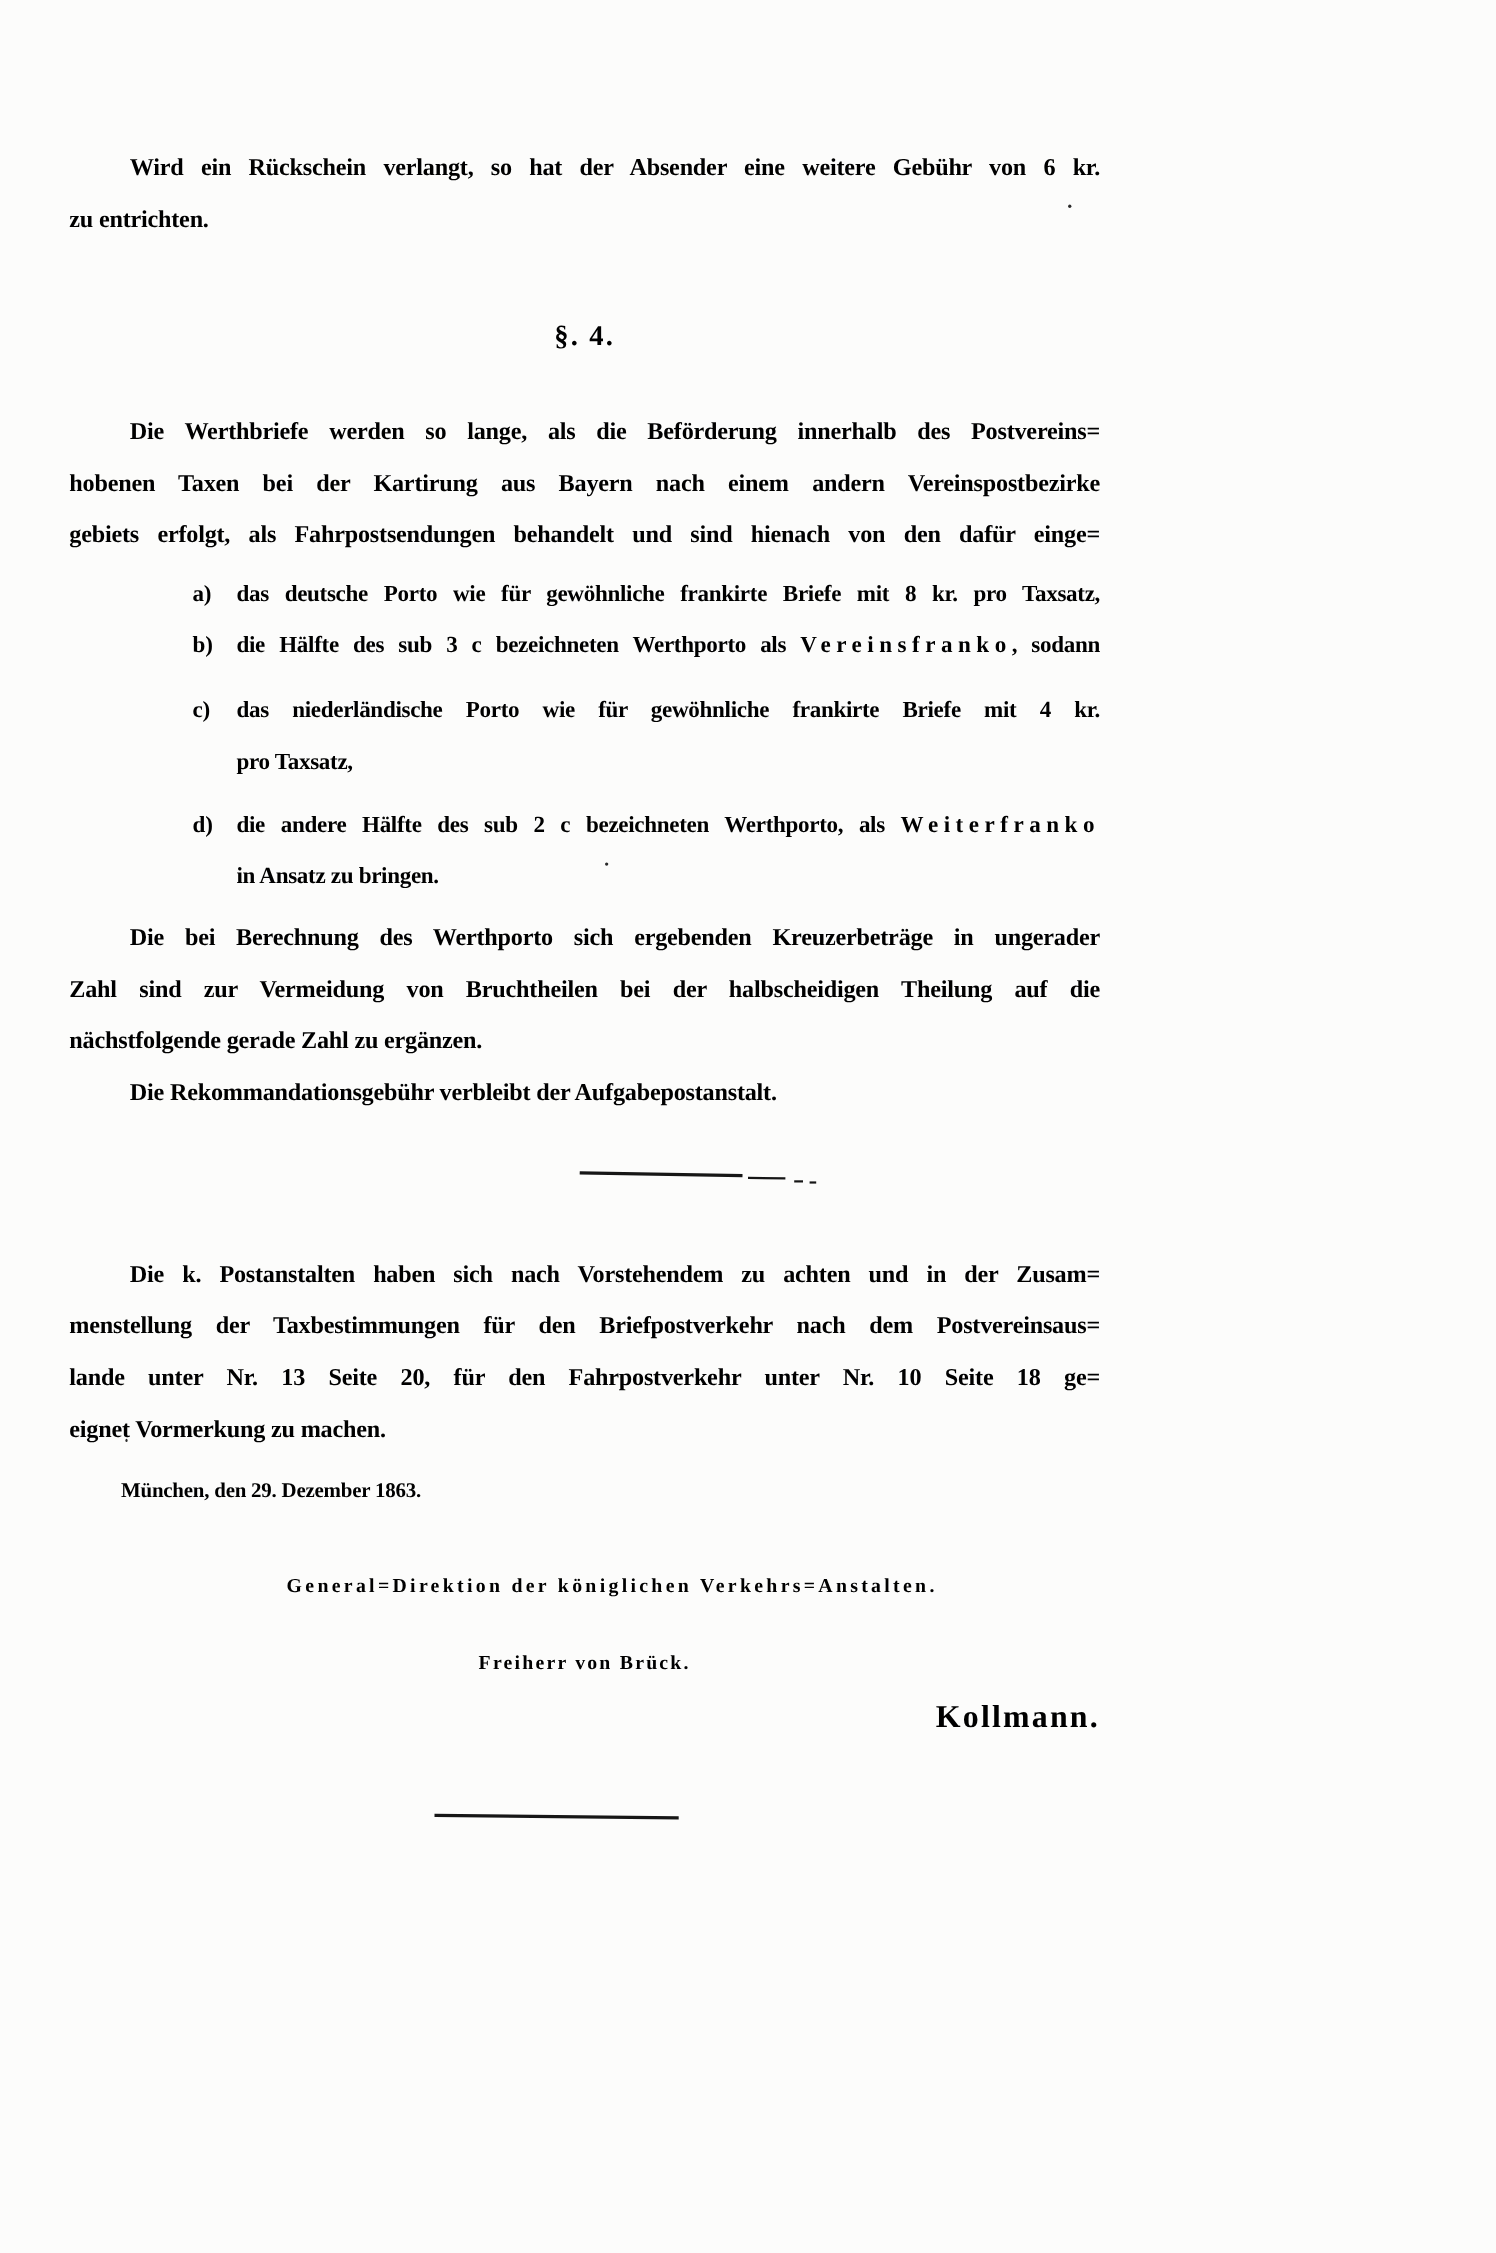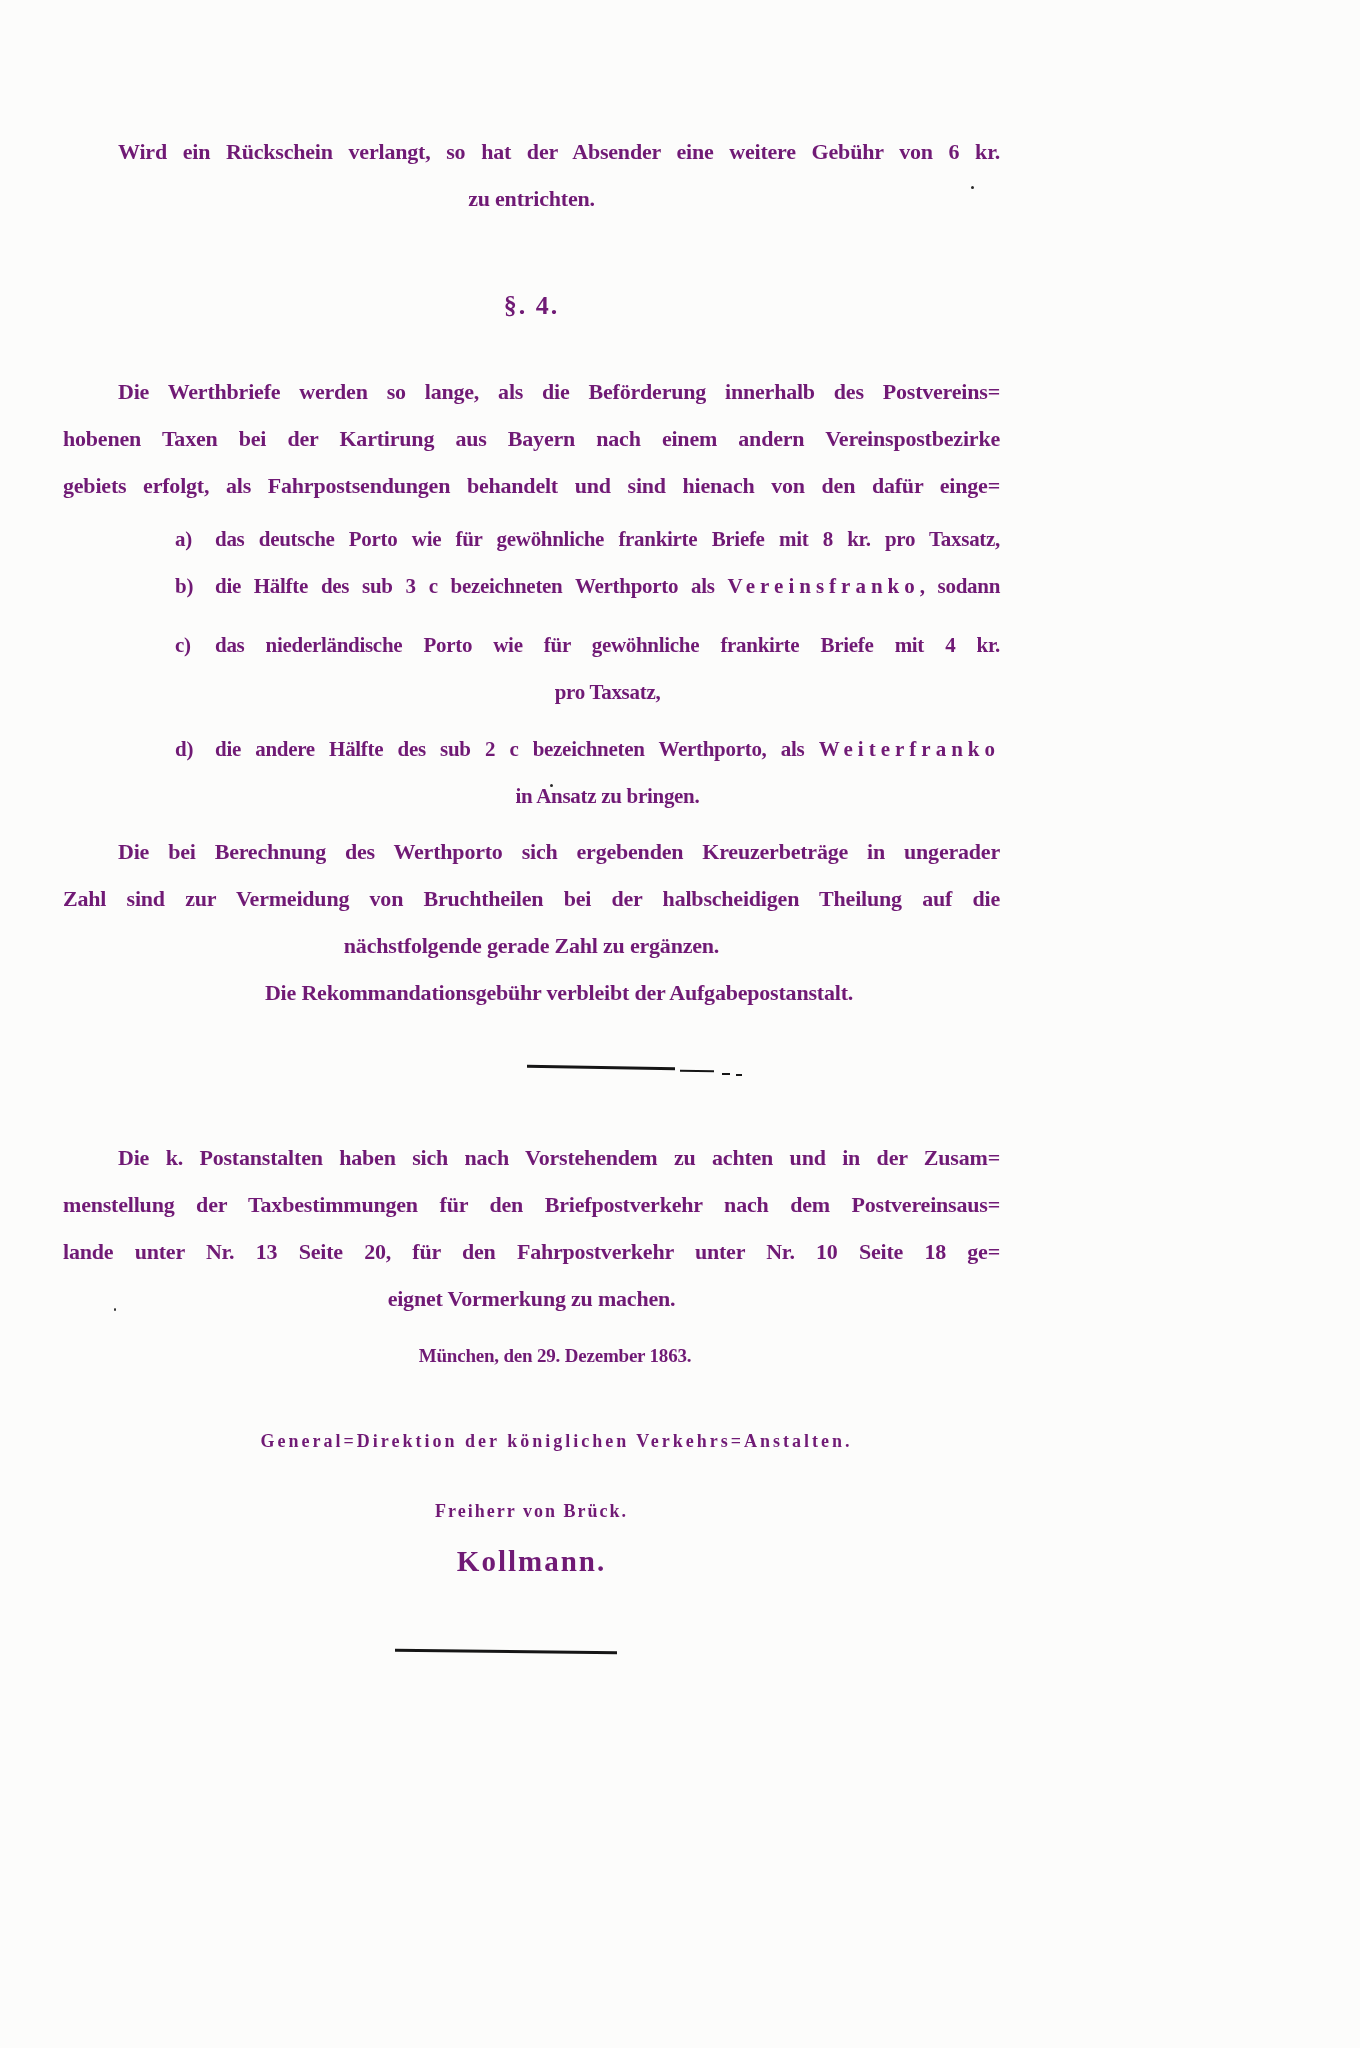--- a/index.html
+++ b/index.html
@@ -30,7 +30,7 @@
 </head>
 <body style="background: rgb(252, 252, 251);">
 
-<div class="sheet" style="color: #701a75;">
+<div class="sheet" style="color: #000000;">
 
   <div class="block" style="top:128px;">
     <span class="line j indent">Wird ein Rückschein verlangt, so hat der Absender eine weitere Gebühr von 6 kr.</span>

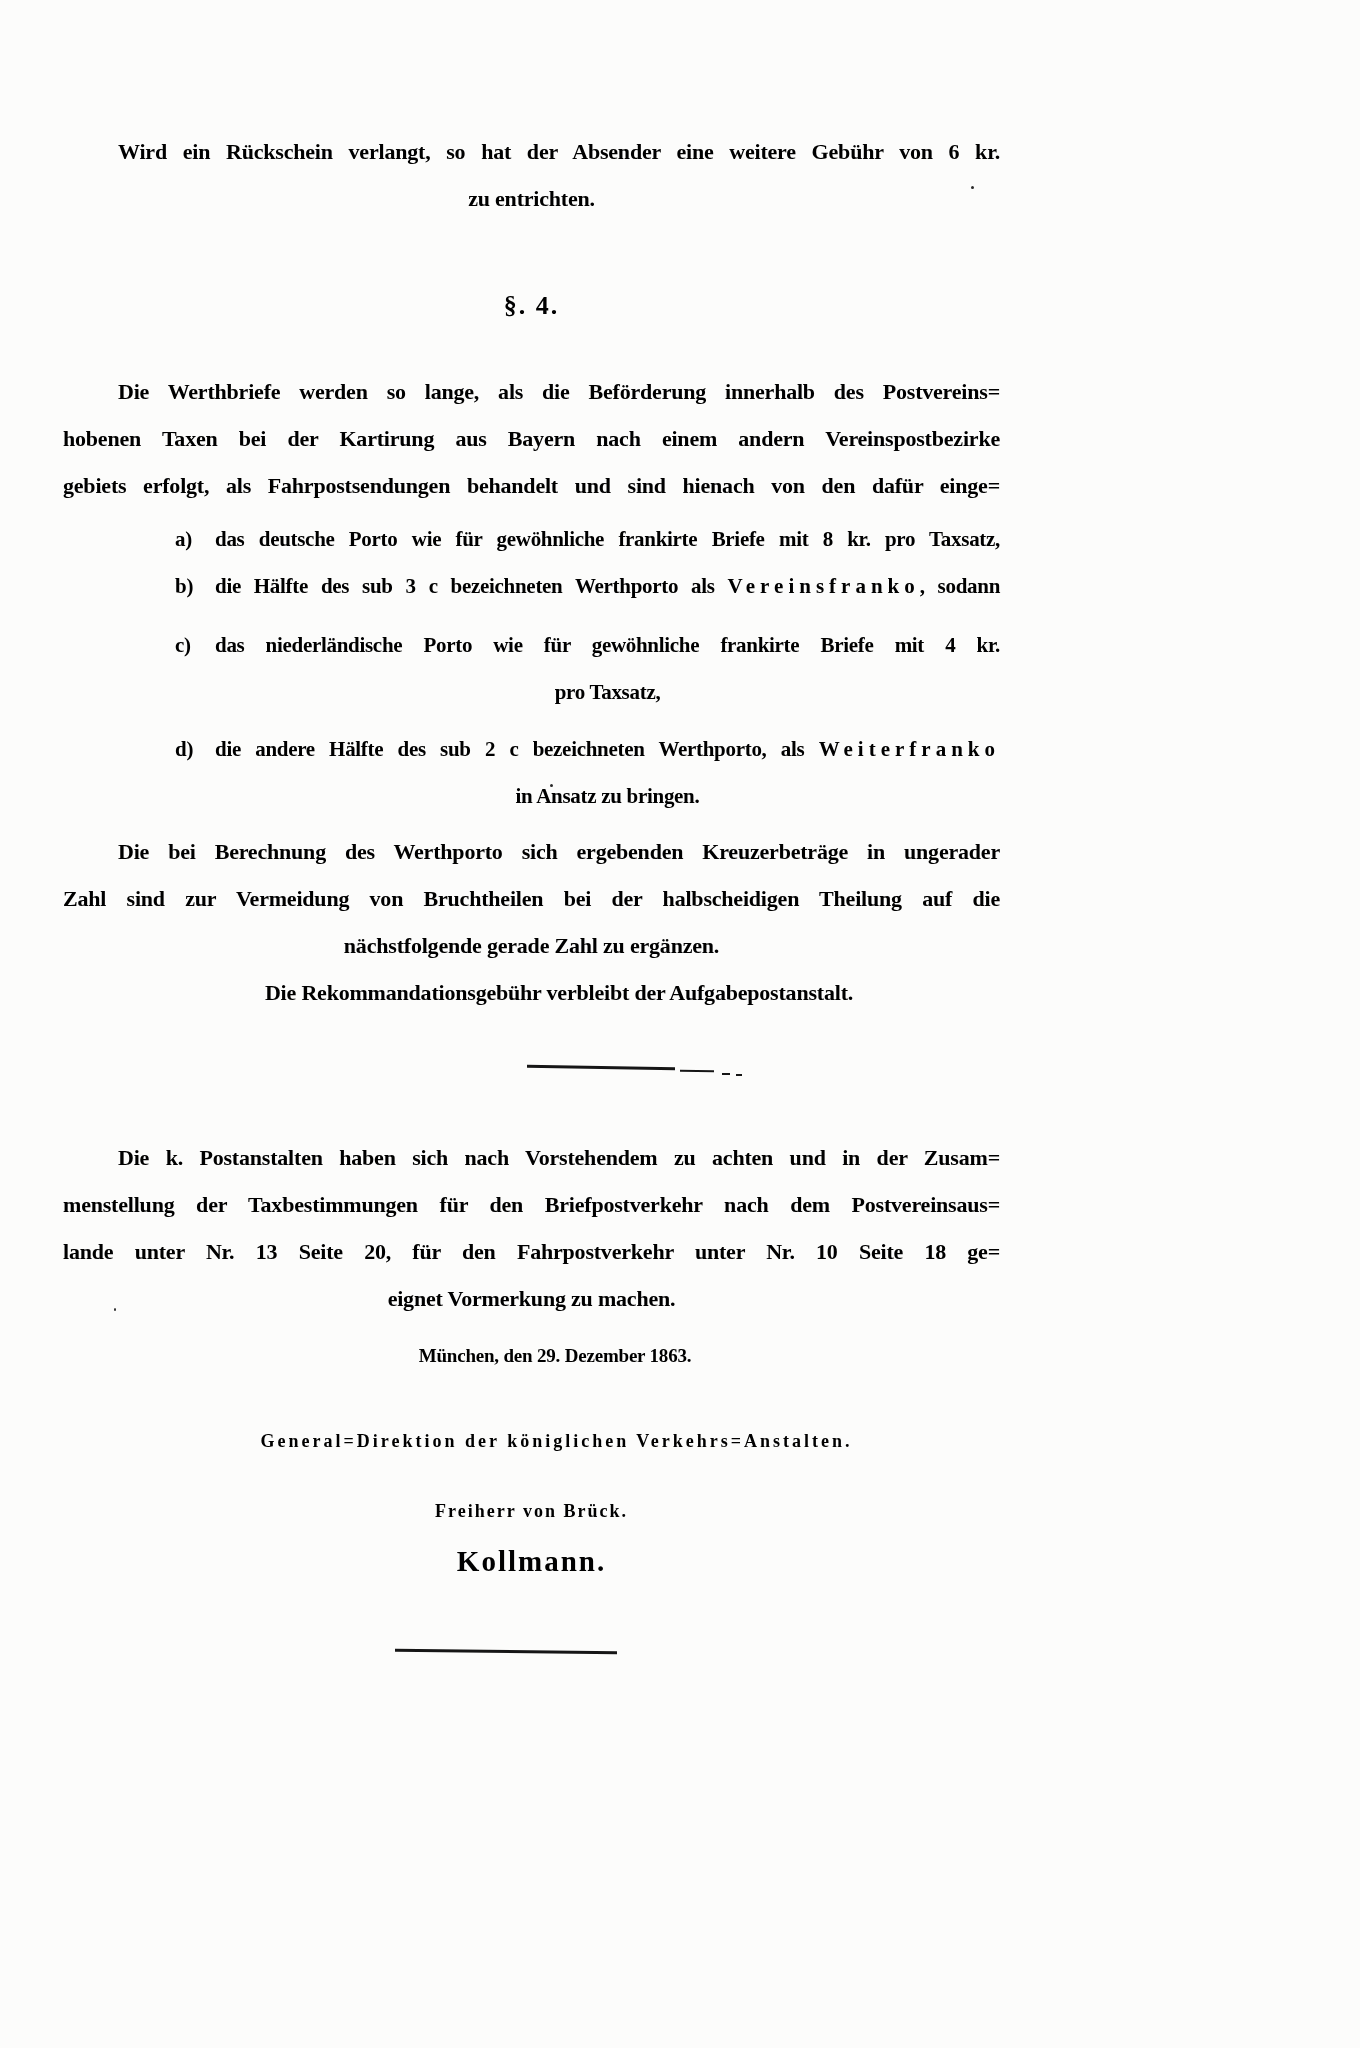--- a/index.html
+++ b/index.html
@@ -11,7 +11,7 @@
     font-weight:700;font-size:22px;letter-spacing:-0.2px;
   }
   .block{position:absolute;left:63px;width:937px;}
-  .line{display:block;height:47px;line-height:47px;white-space:nowrap;overflow:visible;text-align:center;}
+  .line{display:block;height:47px;line-height:47px;white-space:nowrap;overflow:visible;}
   .j{text-align:justify;text-align-last:justify;white-space:normal;}
   .indent{text-indent:55px;}
   .heading{position:absolute;left:63px;width:937px;height:47px;line-height:47px;

